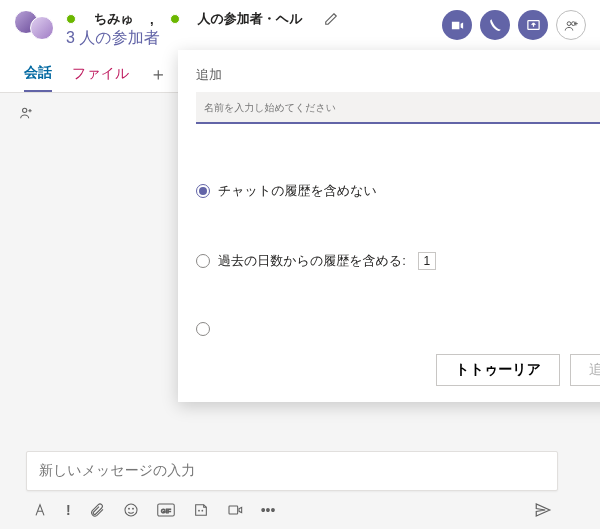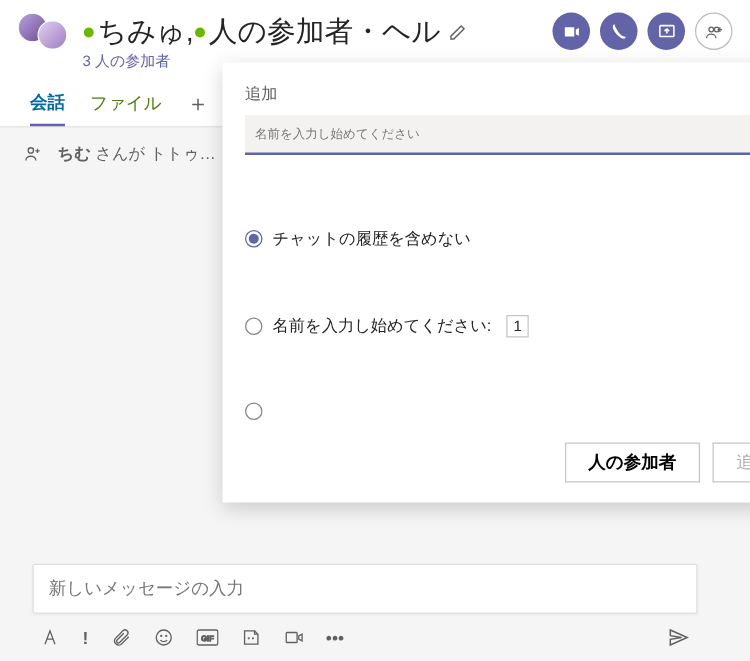--- a/index.html
+++ b/index.html
@@ -10,7 +10,7 @@
 .avatar.a1 { background: linear-gradient(135deg,#b9a3d8,#6b4c9a); top: 0; left: 0; }
 .avatar.a2 { background: linear-gradient(135deg,#e0d0f0,#a07cc5); top: 6px; left: 16px; }
 .title-block { flex: 1; }
-.title-line { display: flex; align-items: center; gap: 0; font-size: 23px; font-weight: 400; }
+.title-line { display: flex; align-items: center; gap: 16px; font-size: 13px; font-weight: 700; }
 .presence { display:inline-block; width: 10px; height: 10px; border-radius: 50%; background: #6bb700; border: 1.5px solid #fff; margin-right: 2px; }
 .subtitle { font-size: 12px; color: #6264a7; }
 .pencil-icon { color: #616161; margin-left: 6px; }

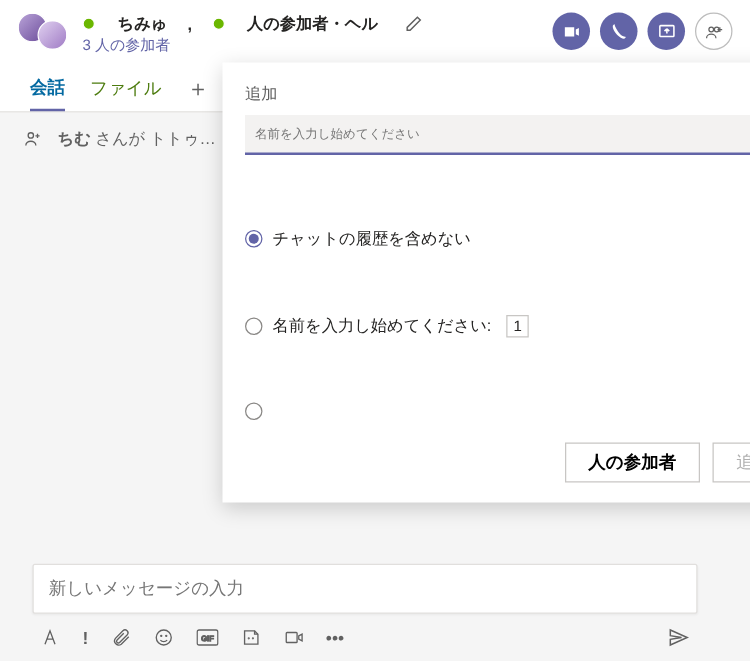--- a/index.html
+++ b/index.html
@@ -12,7 +12,7 @@
 .title-block { flex: 1; }
 .title-line { display: flex; align-items: center; gap: 16px; font-size: 13px; font-weight: 700; }
 .presence { display:inline-block; width: 10px; height: 10px; border-radius: 50%; background: #6bb700; border: 1.5px solid #fff; margin-right: 2px; }
-.subtitle { font-size: 12px; color: #6264a7; }
+.subtitle { font-size: 16px; color: #6264a7; }
 .pencil-icon { color: #616161; margin-left: 6px; }
 .header-actions { display: flex; gap: 8px; align-items: center; }
 .circle-btn { width: 30px; height: 30px; border-radius: 50%; background: #6264a7; color: #fff; display: flex; align-items: center; justify-content: center; cursor: pointer; }

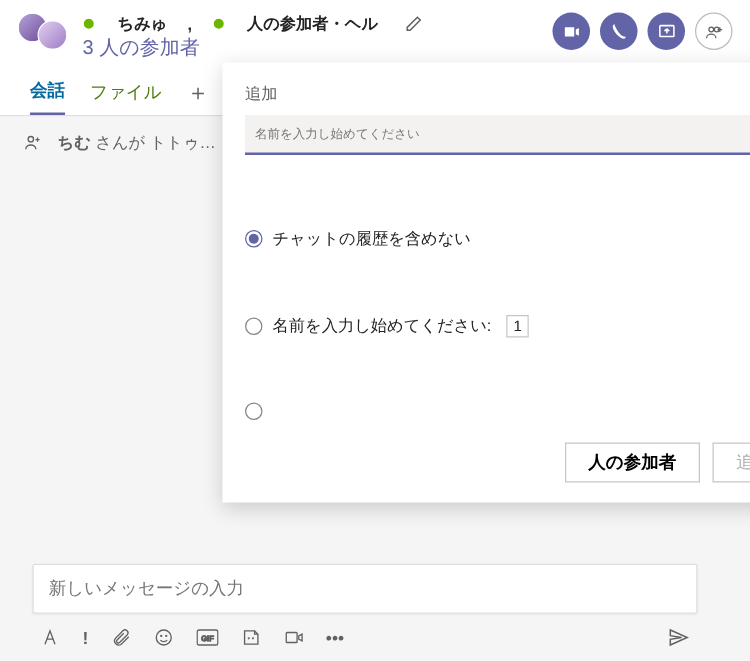--- a/index.html
+++ b/index.html
@@ -18,7 +18,7 @@
 .circle-btn { width: 30px; height: 30px; border-radius: 50%; background: #6264a7; color: #fff; display: flex; align-items: center; justify-content: center; cursor: pointer; }
 .circle-btn.outline { background: #fff; border: 1px solid #bdbdbd; color: #616161; }
 .tabs { display: flex; align-items: center; background: #fff; border-bottom: 1px solid #e1dfdd; padding: 0 14px 0 24px; height: 38px; gap: 20px; }
-.tab { font-size: 14px; color: #4d7c0f; padding: 8px 0; cursor: pointer; }
+.tab { font-size: 14px; color: #be185d; padding: 8px 0; cursor: pointer; }
 .tab.active { color: #0369a1; border-bottom: 2px solid #6264a7; font-weight: 600; }
 .plus-tab { font-size: 18px; color: #616161; cursor: pointer; }
 .msg-area { padding: 12px 18px; }

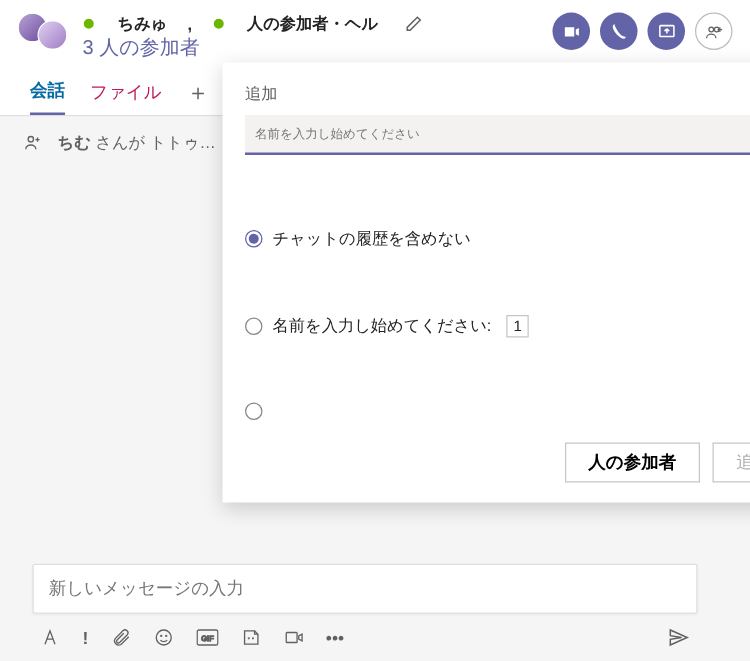--- a/index.html
+++ b/index.html
@@ -110,9 +110,6 @@
           <path d="M18 6v5m-2.5-2.5h5"></path>
         </svg>
     </span>
-    <span>
-      <b>ちむ</b><span> さんが トトゥ…</span>
-    </span>
   </div>
 </div>
 

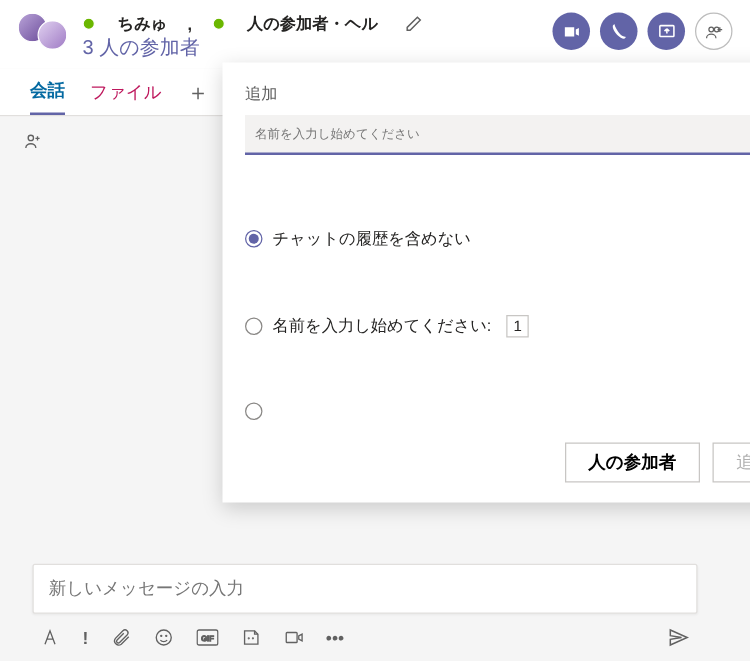--- a/index.html
+++ b/index.html
@@ -125,7 +125,7 @@
     </div>
     <div class="radio-row">
       <span class="radio off"></span>
-      <span>名前を入力し始めてください:</span>
+      <span>過去の日数からの履歴を含める:</span>
       <span class="days-box">1</span>
     </div>
     <div class="radio-row">

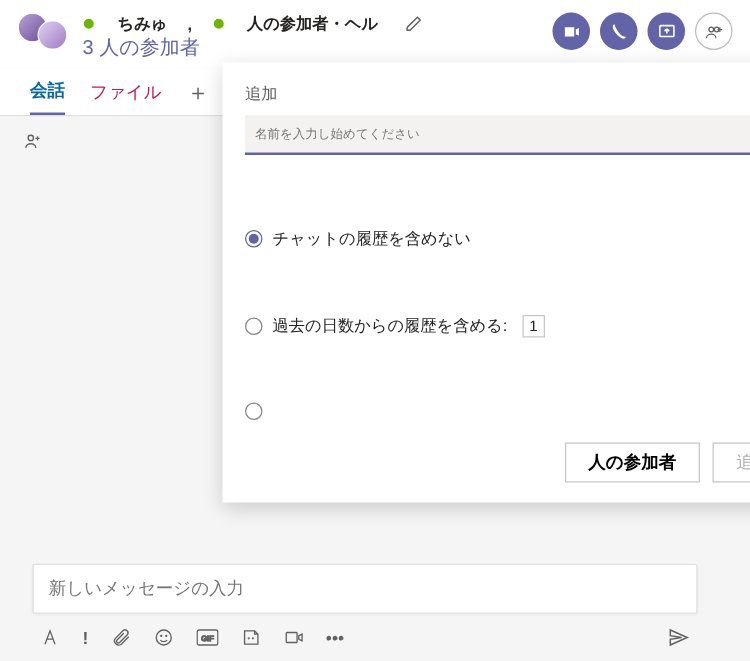--- a/index.html
+++ b/index.html
@@ -133,7 +133,7 @@
     </div>
   </div>
   <div class="dialog-actions">
-    <button class="btn primary">人の参加者</button>
+    <button class="btn primary">トトゥーリア</button>
     <button class="btn disabled">追加</button>
   </div>
 </div>

